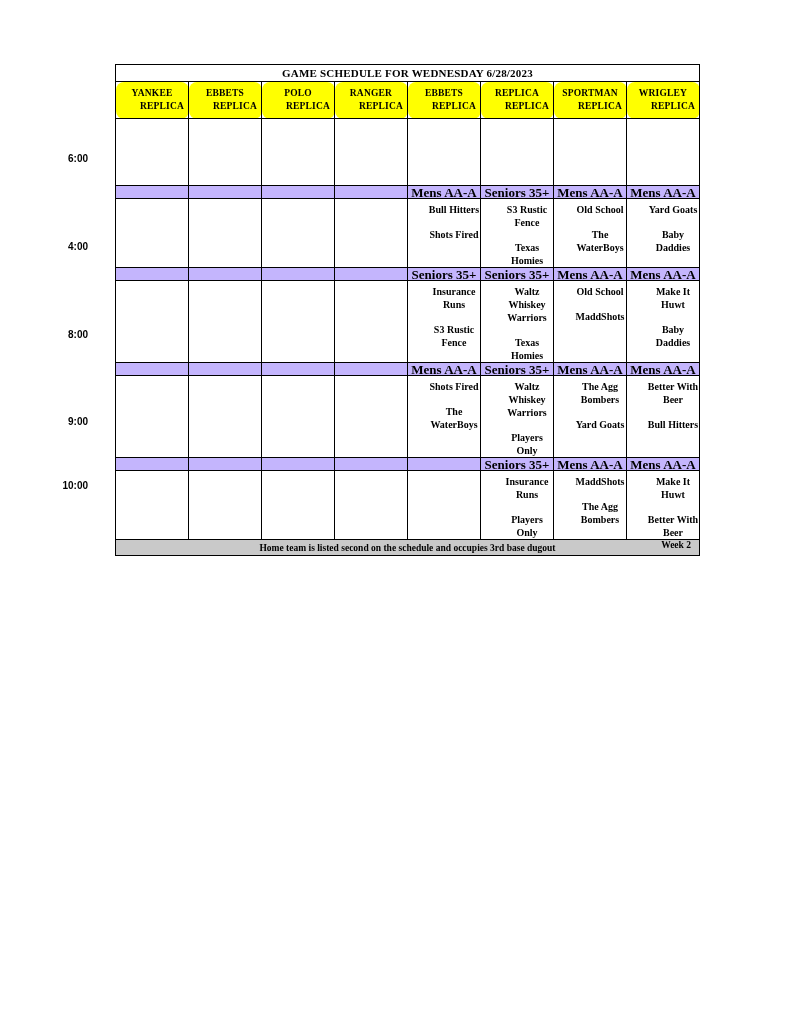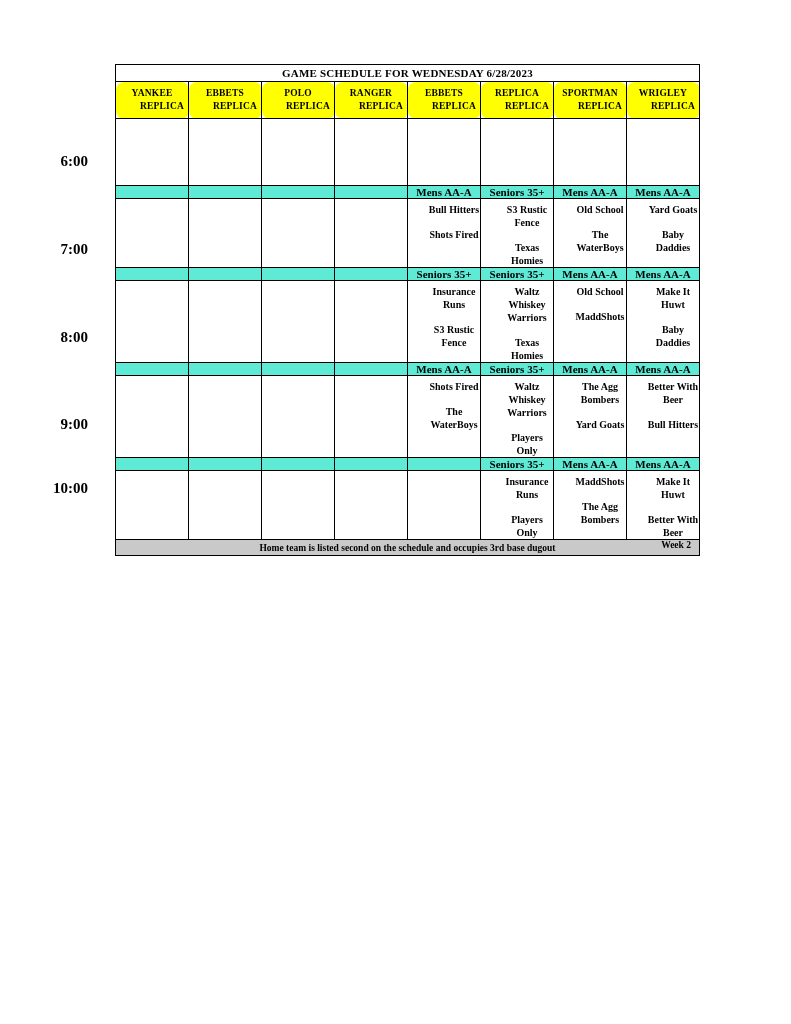--- a/index.html
+++ b/index.html
@@ -95,9 +95,9 @@
 
   .time-label {
     position: absolute;
-    font-family: Liberation Serif, serif;
-    font-weight: bold;
-    font-size: 15px;
+    font-family: Liberation Sans, sans-serif;
+    font-weight: bold;
+    font-size: 10px;
     width: 60px;
     text-align: right;
     left: 28px;

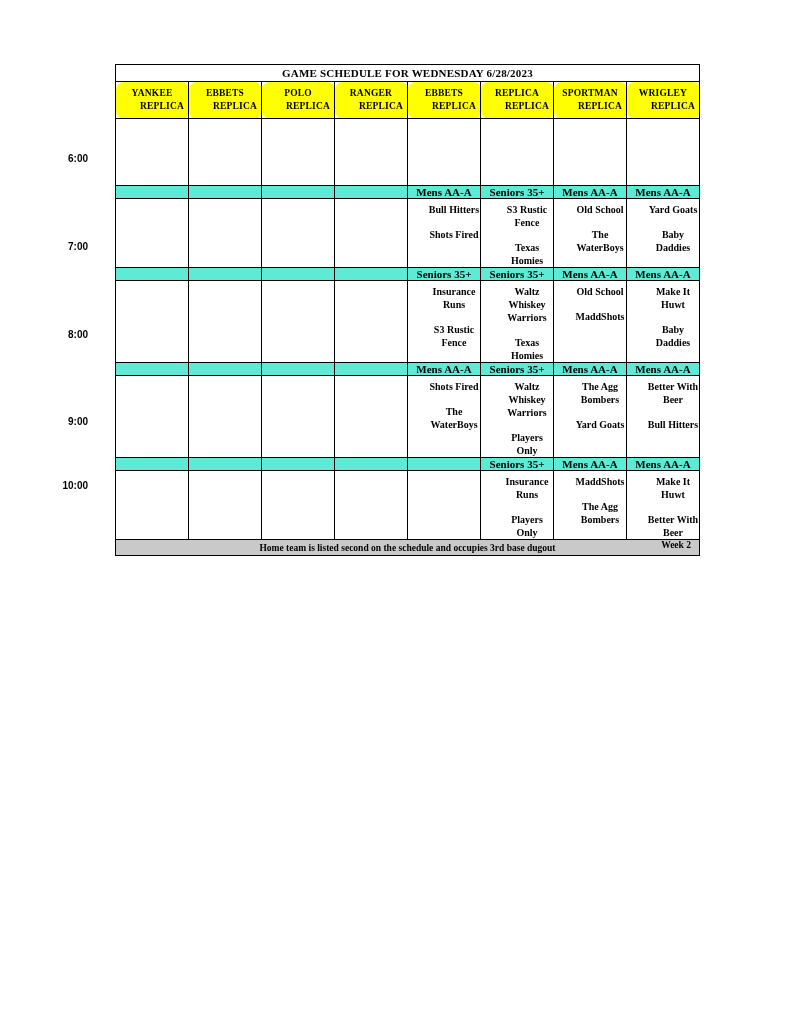--- a/index.html
+++ b/index.html
@@ -64,8 +64,8 @@
   
   .band td {
     height: 12px;
-    background: #5eead4;
-    font-size: 11px;
+    background: #c4b5fd;
+    font-size: 13px;
     font-weight: bold;
     font-family: "Liberation Serif", serif;
     line-height: 11px;

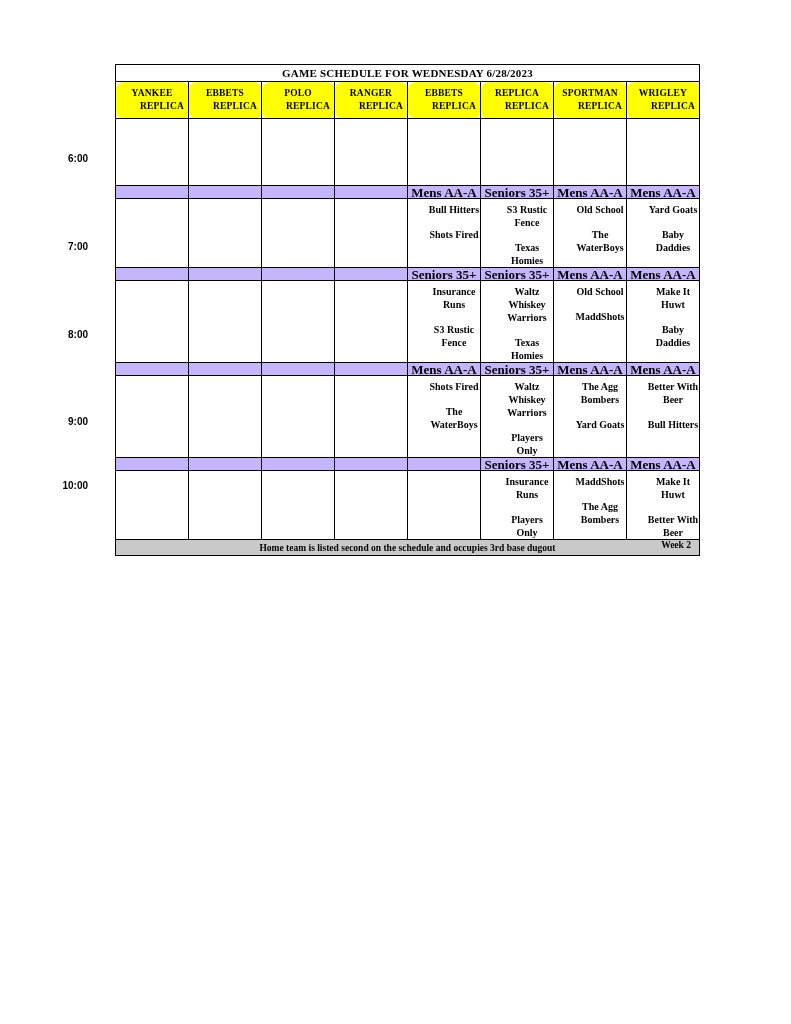--- a/index.html
+++ b/index.html
@@ -125,7 +125,7 @@
 <div class="page">
 
   <div class="time-label" style="top:153px;">6:00</div>
-  <div class="time-label" style="top:241px;">7:00</div>
+  <div class="time-label" style="top:241px;">4:00</div>
   <div class="time-label" style="top:329px;">8:00</div>
   <div class="time-label" style="top:416px;">9:00</div>
   <div class="time-label" style="top:480px;">10:00</div>

